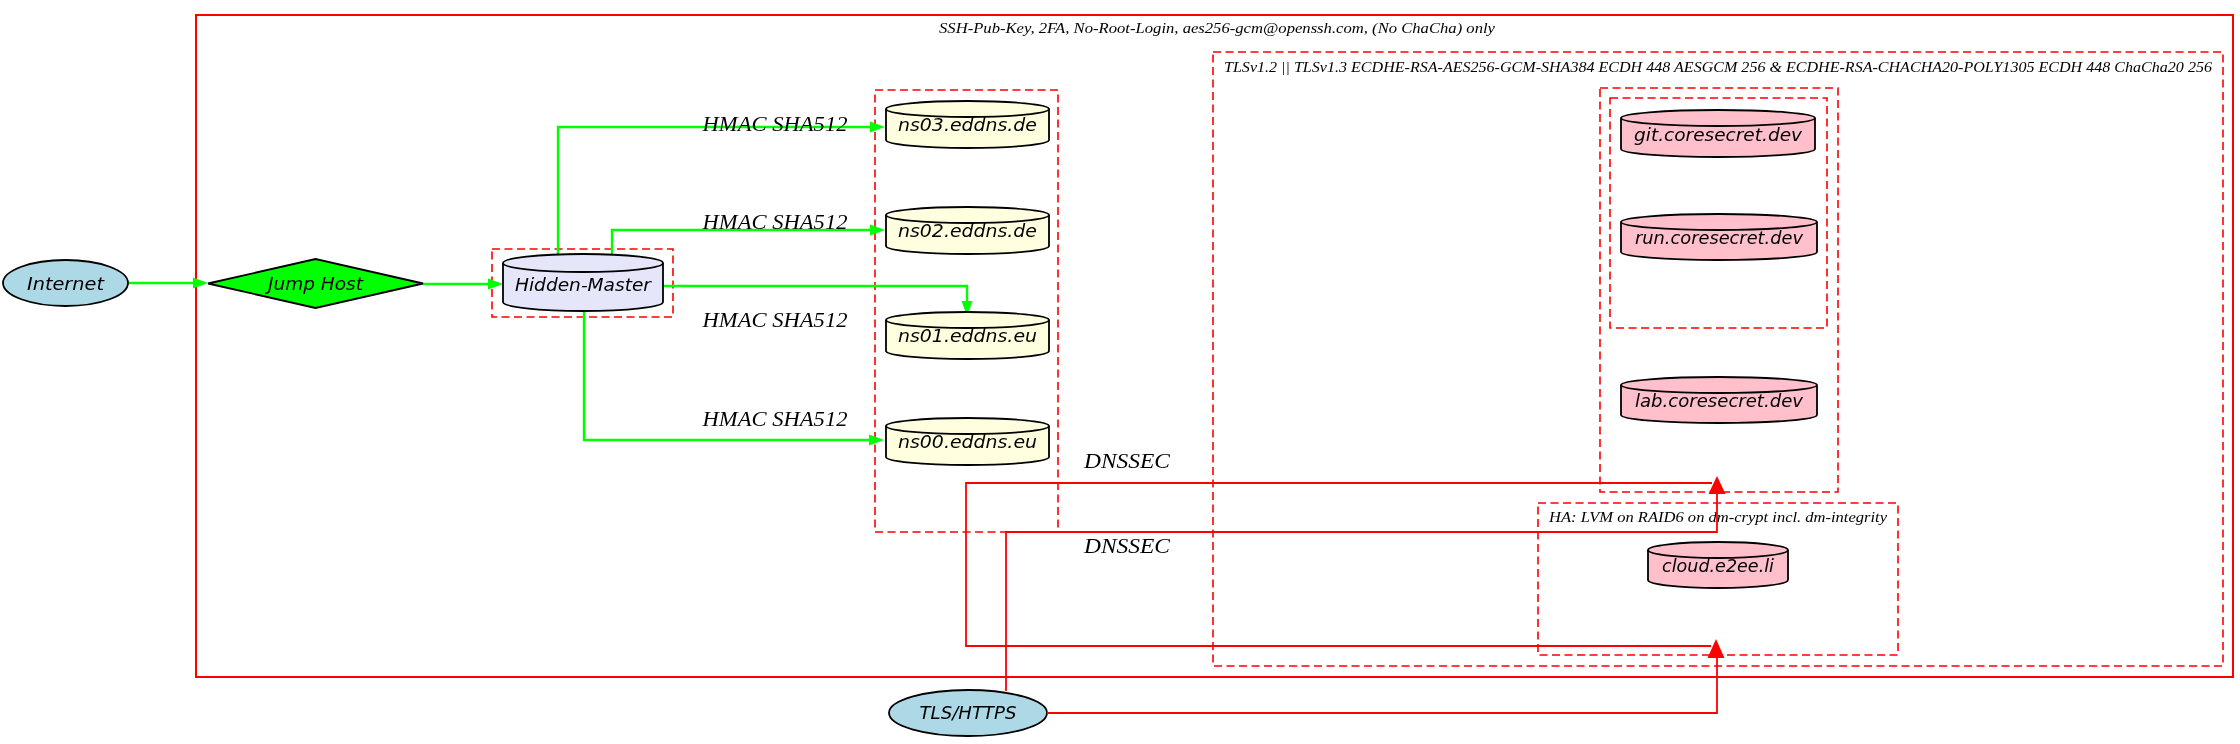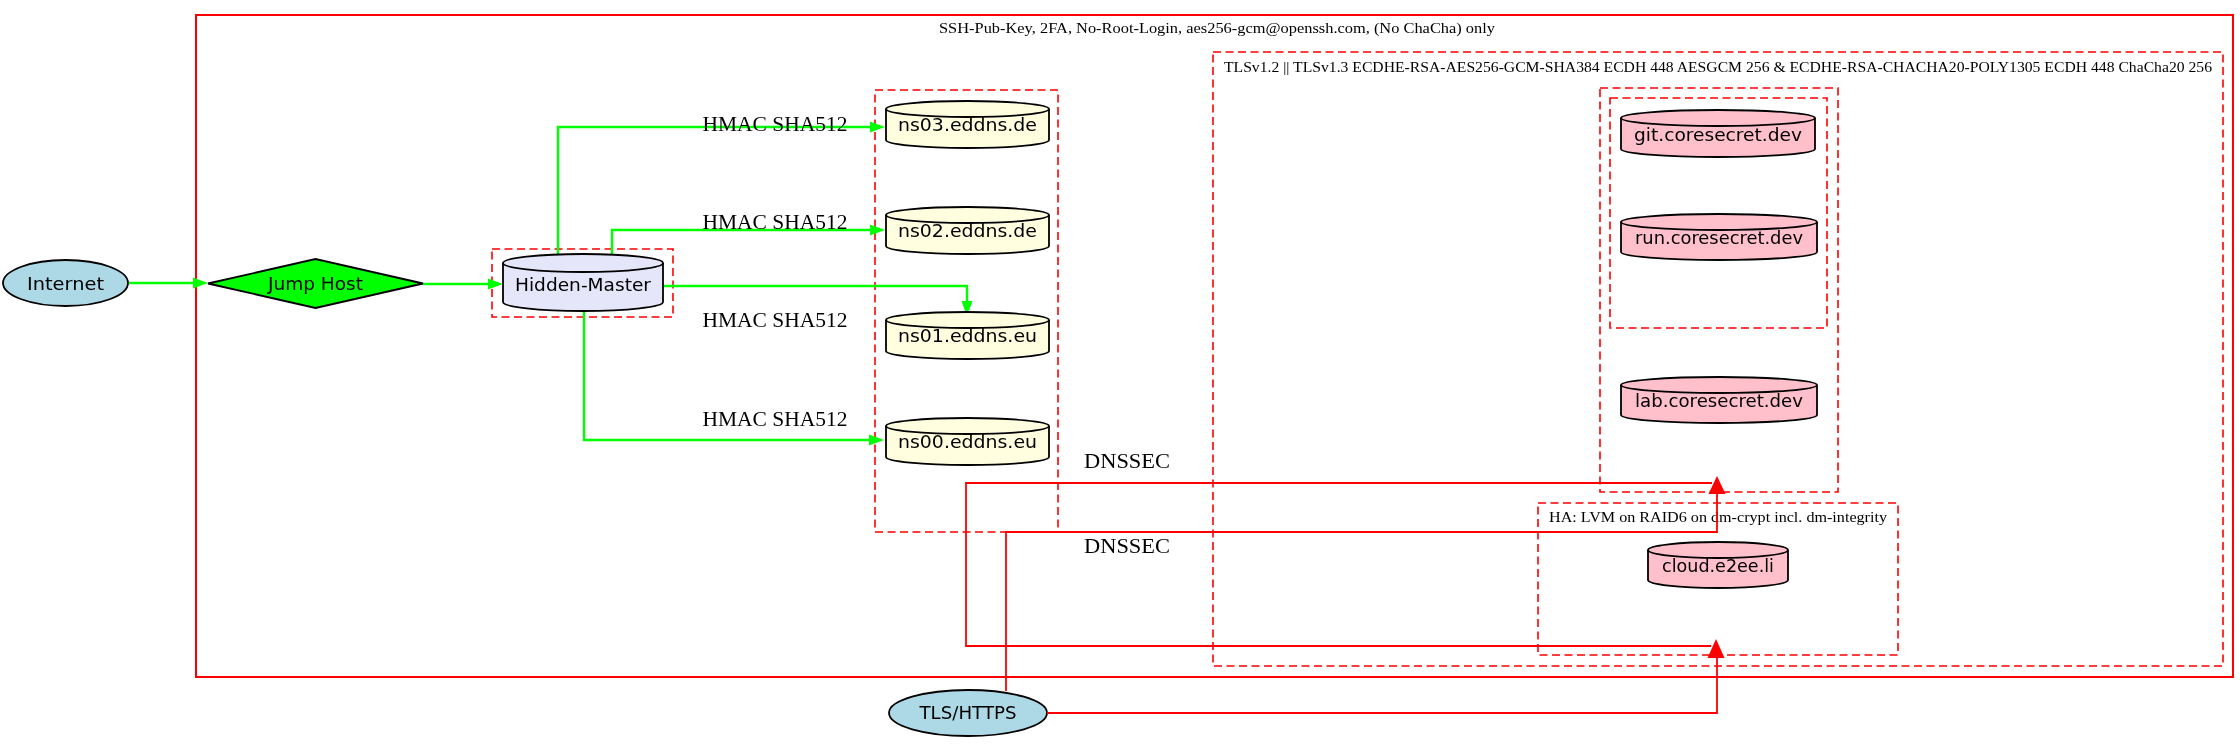--- a/index.html
+++ b/index.html
@@ -3,7 +3,7 @@
 <meta charset="utf-8">
 <style>
   html,body{margin:0;padding:0;background:#ffffff;}
-  .stage{position:relative;width:2240px;height:744px;background:#ffffff;overflow:hidden;}
+  .stage{position:relative;width:2240px;height:744px;background:#ffffff;overflow:hidden;font-style:italic;}
   svg{display:block;}
   text{fill:#000000;}
   .sans{font-family:"DejaVu Sans","Liberation Sans",sans-serif;}

